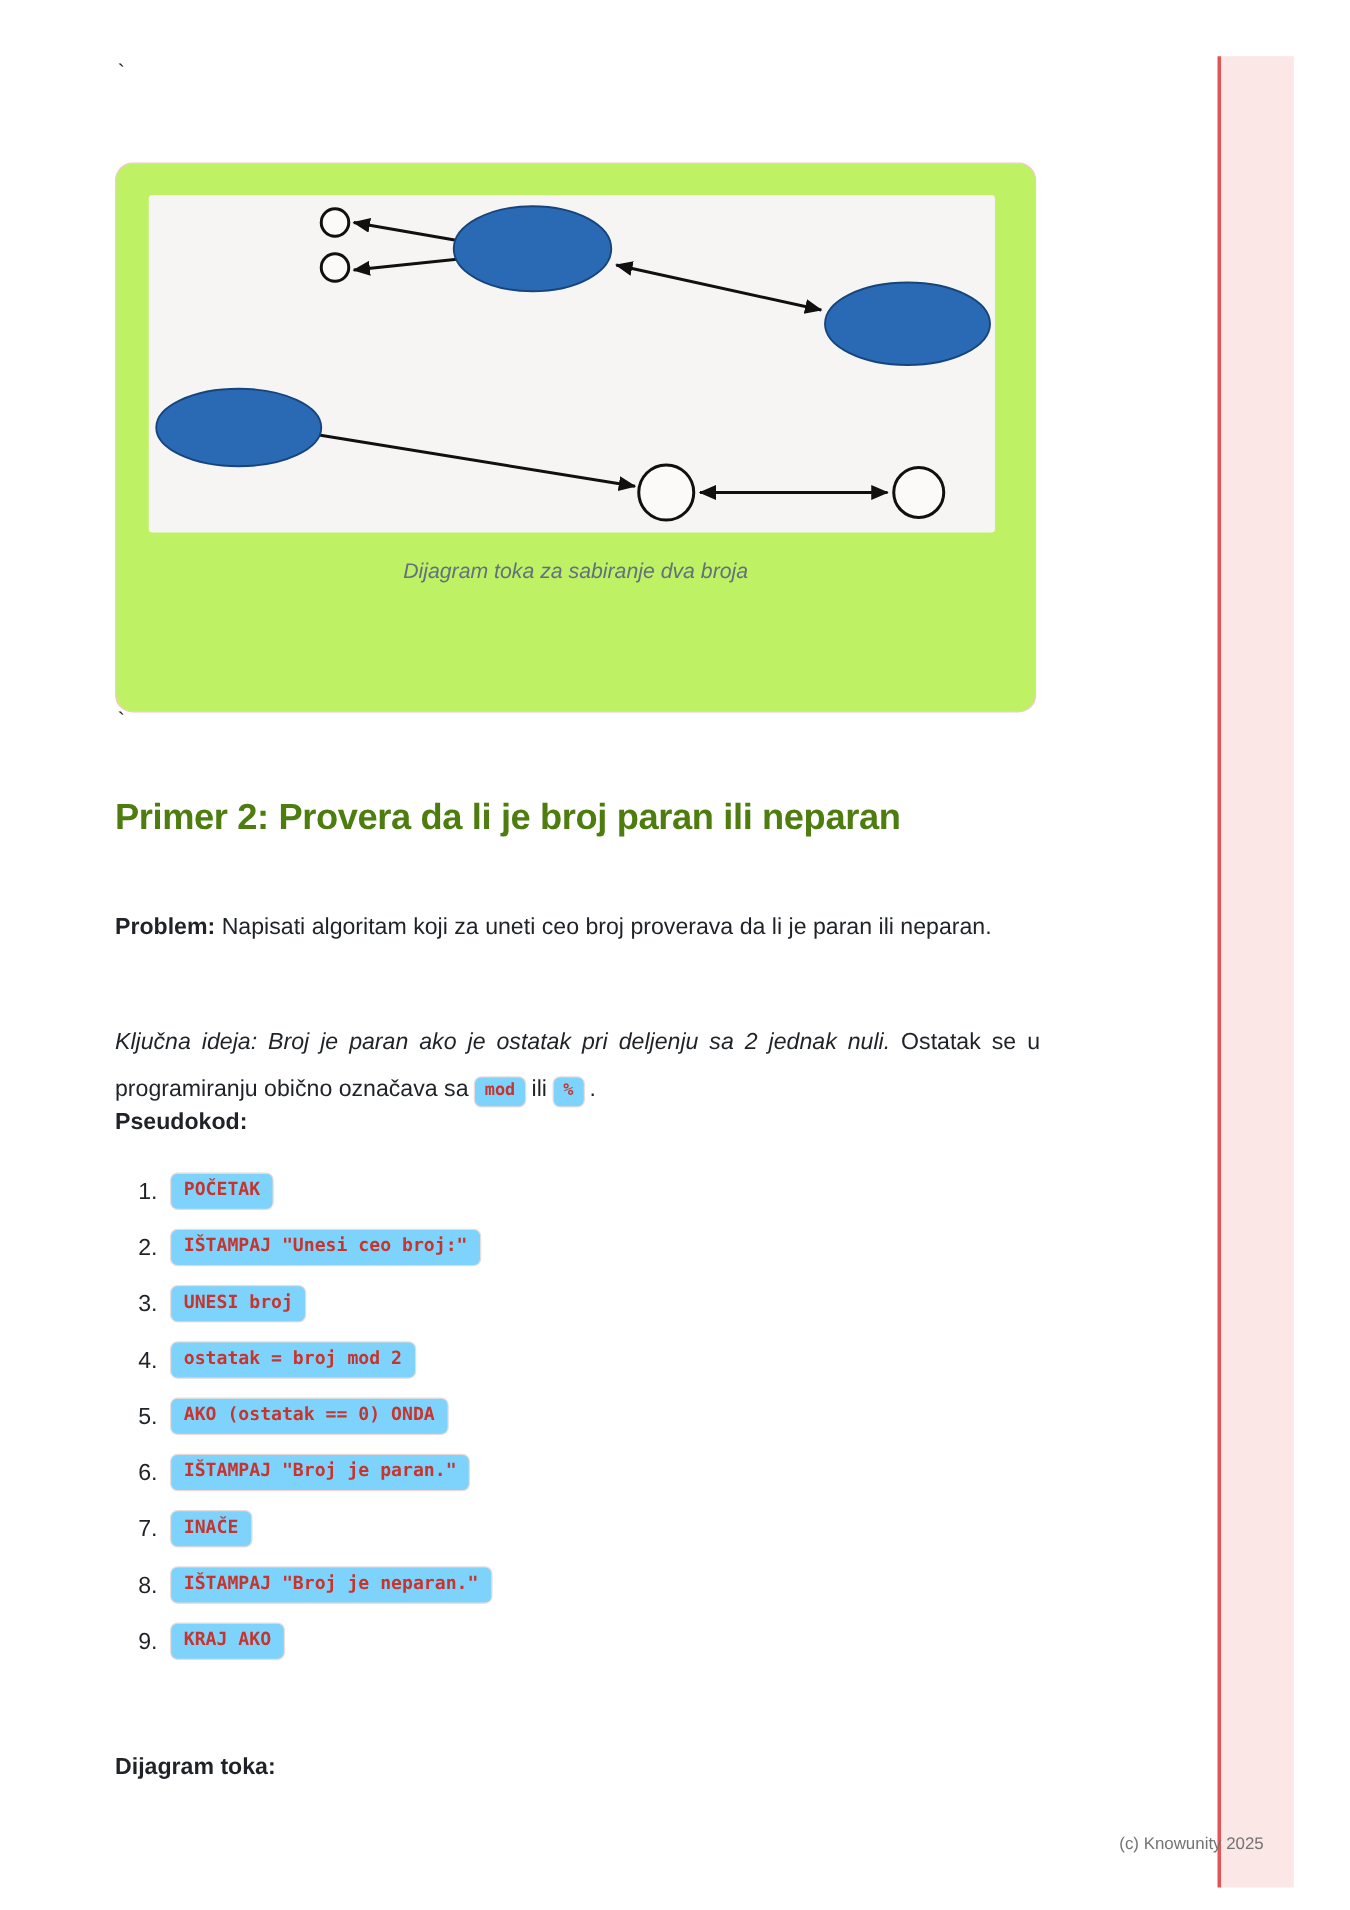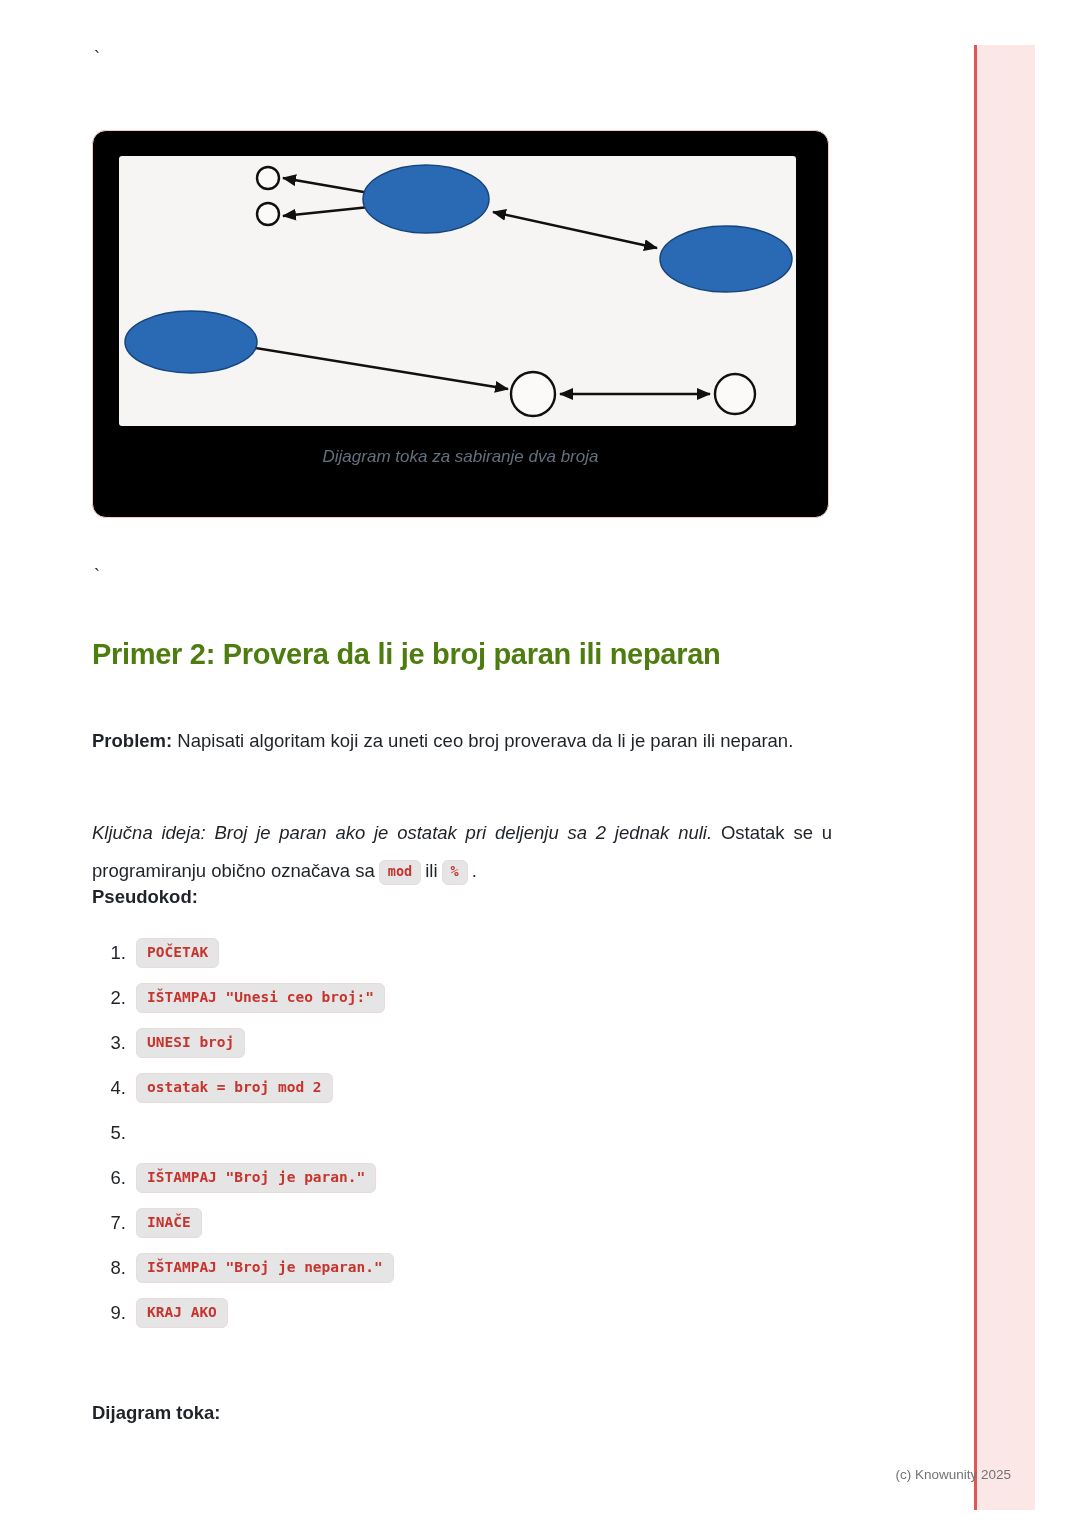--- a/index.html
+++ b/index.html
@@ -14,8 +14,8 @@
 
   
   .figure-card {
-    position:absolute; left:92px; top:130px; width:737px; height:388px;
-    border:1px solid #f3cac8; border-radius:14px; background:#000000;
+    position:absolute; left:92px; top:130px; width:737px; height:440px;
+    border:1px solid #f3cac8; border-radius:14px; background:#bef264;
   }
   .figure-image {
     position:absolute; left:26px; top:25px; width:677px; height:270px;

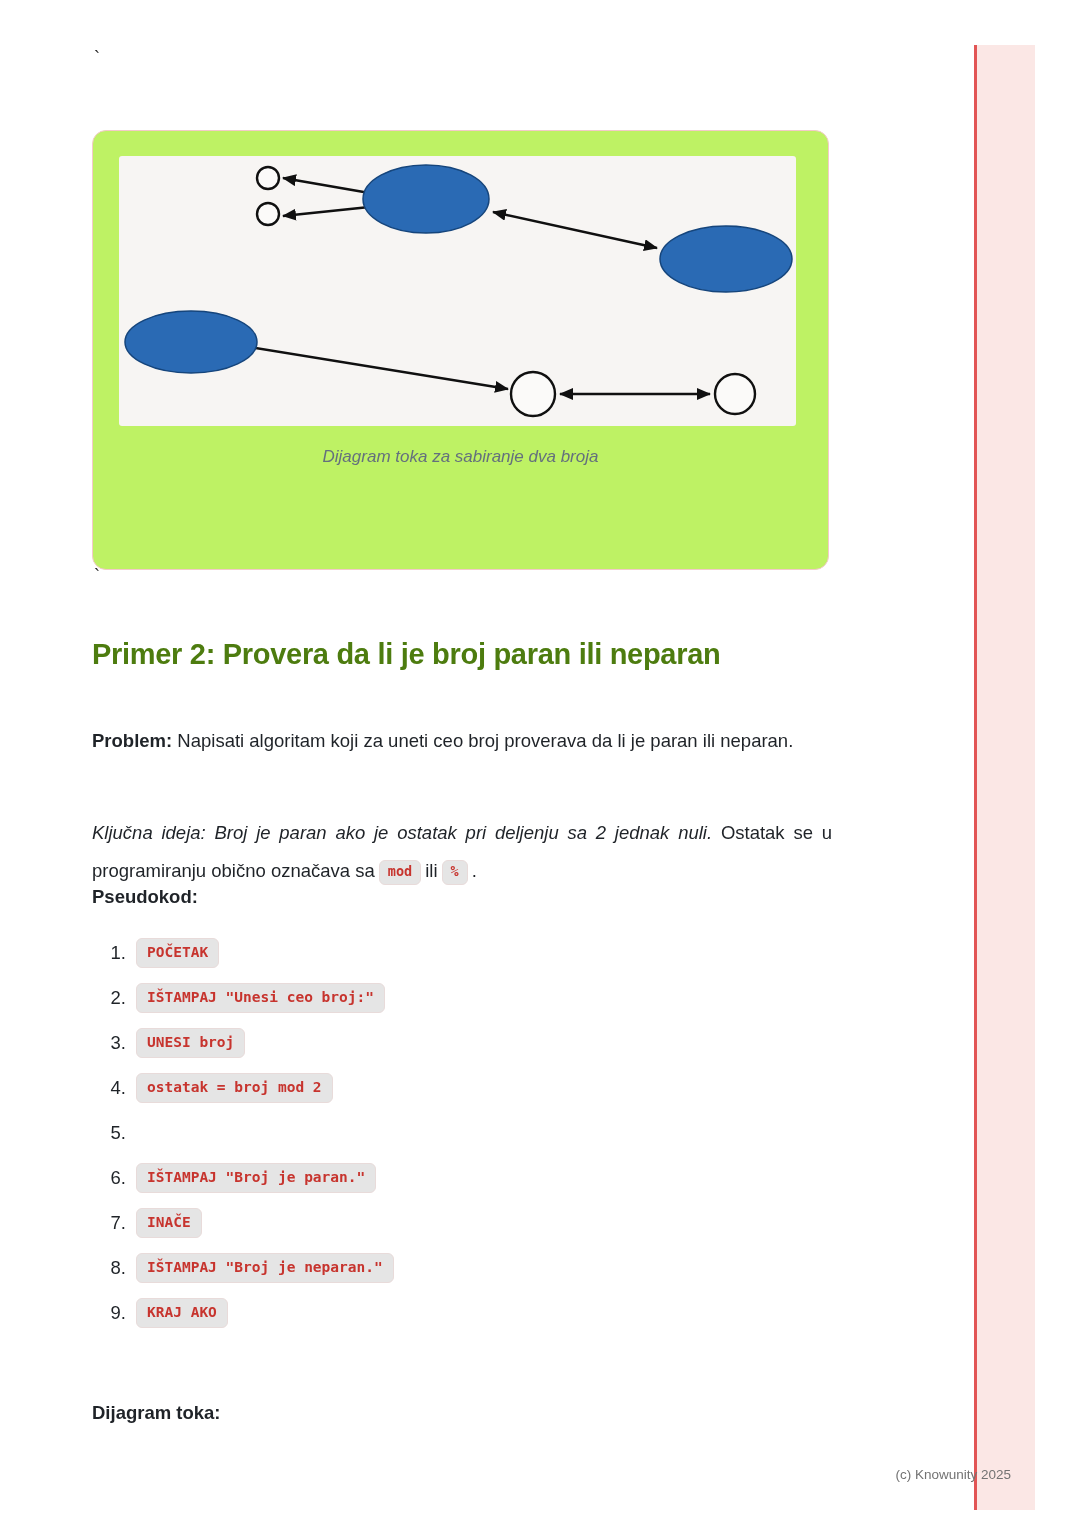--- a/index.html
+++ b/index.html
@@ -50,7 +50,7 @@
 
   
   .chip {
-    display:inline-block; background:#e5e5e5; border:1px solid #e8dbda;
+    display:inline-block; background:#7dd3fc; border:1px solid #e8dbda;
     border-radius:6px; padding:4px 10px 5px;
     font-family:"DejaVu Sans Mono", monospace; font-size:14.5px; font-weight:700;
     color:#c7342e; white-space:nowrap; line-height:1.3;

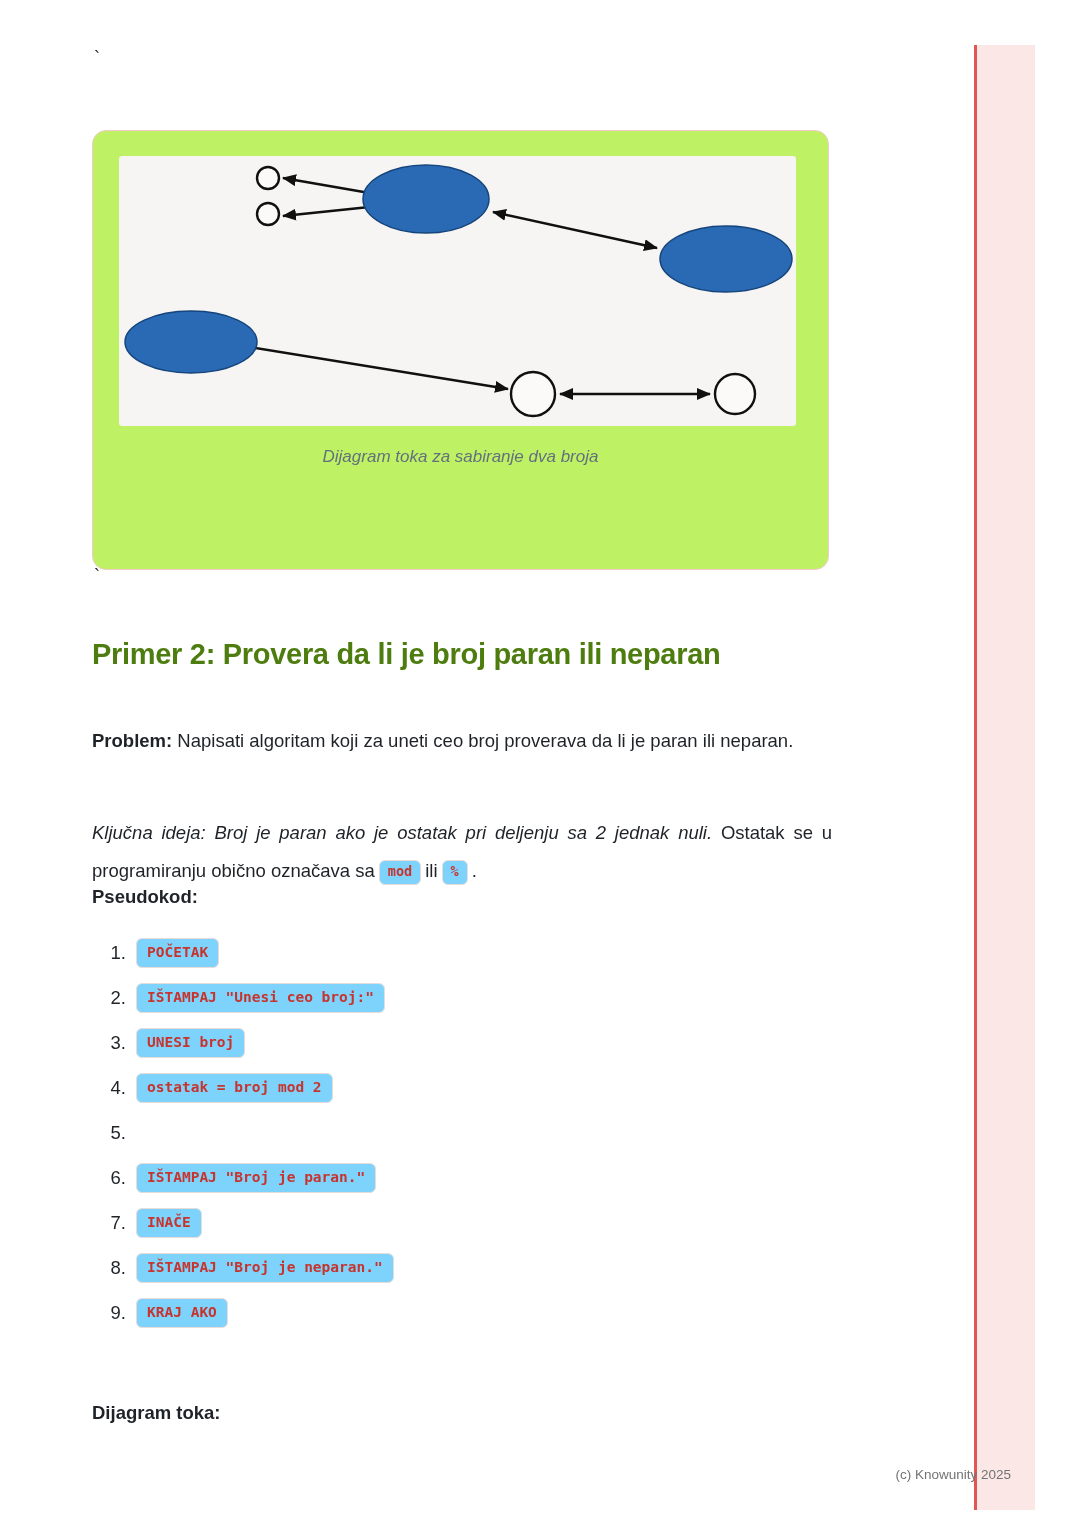--- a/index.html
+++ b/index.html
@@ -140,6 +140,7 @@
     </div>
     <div class="pl-row">
       <span class="pl-num">5.</span>
+      <code class="chip">AKO (ostatak == 0) ONDA</code>
     </div>
     <div class="pl-row">
       <span class="pl-num">6.</span>

